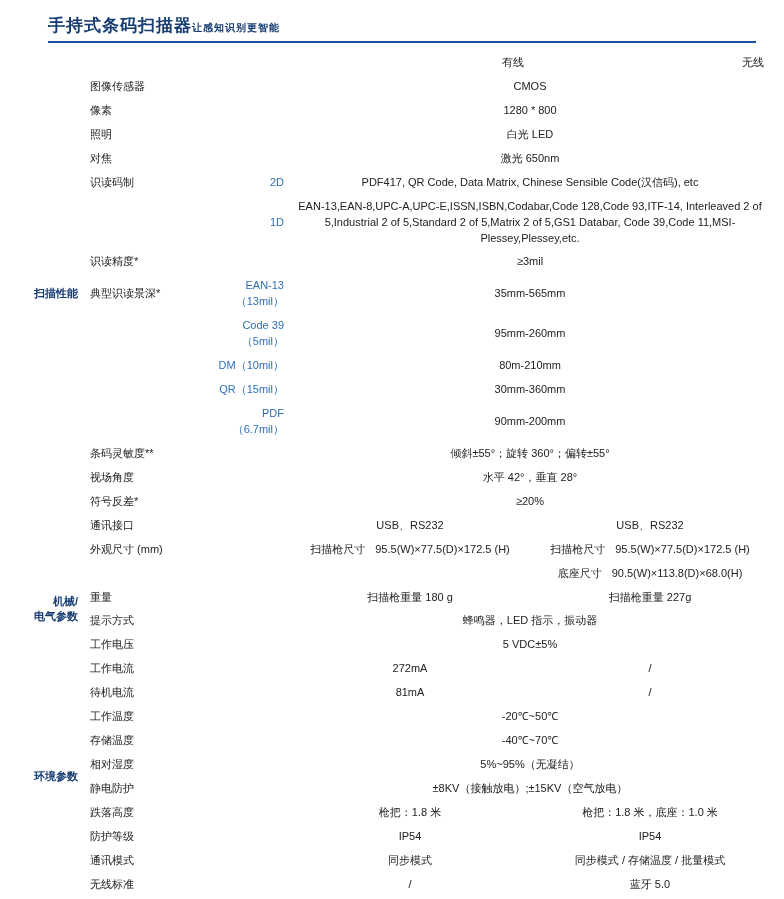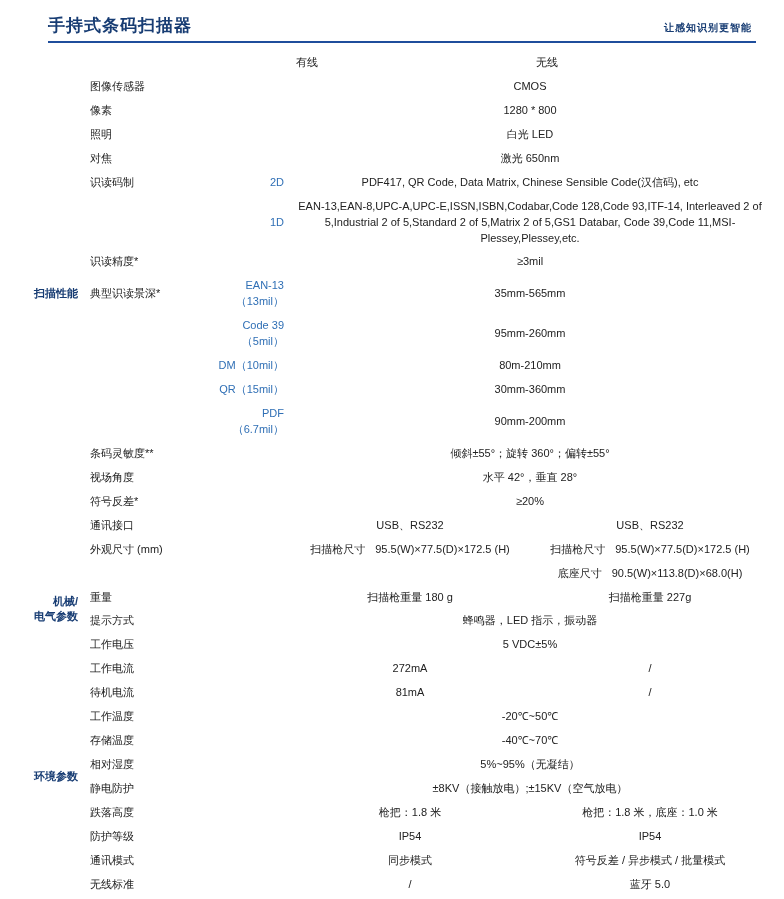--- a/index.html
+++ b/index.html
@@ -20,7 +20,7 @@
   .header{
     display:flex;
     align-items:flex-end;
-    justify-content:space-between;
+    justify-content:flex-start;
     padding:0 18px 6px 34px;
     position:relative;
   }

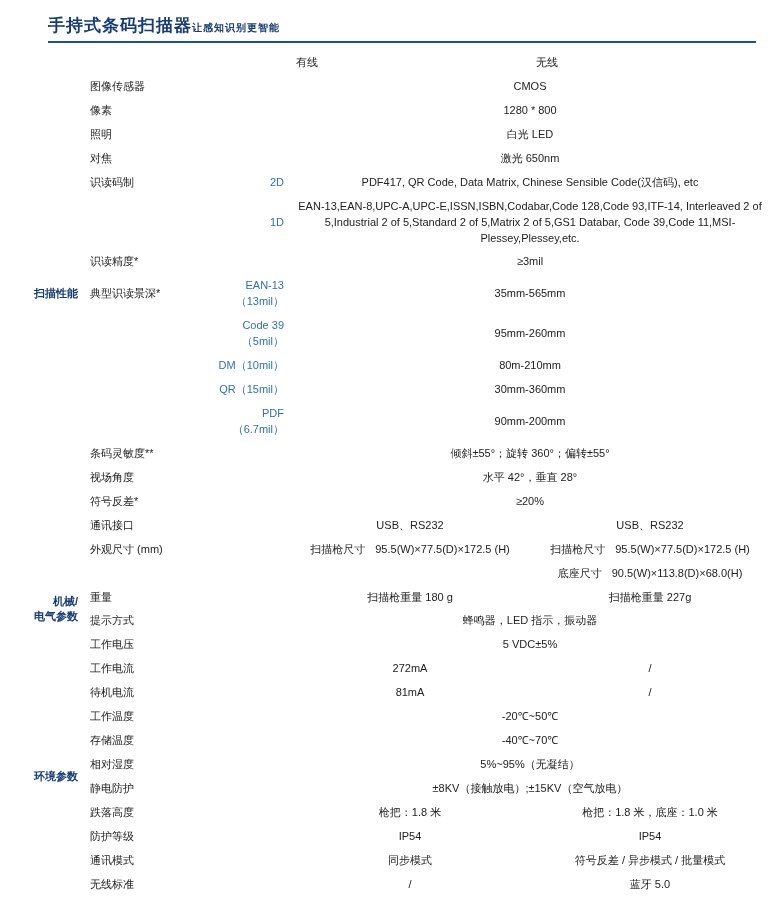--- a/index.html
+++ b/index.html
@@ -90,7 +90,7 @@
   .hdr td{
     border-top:1px solid #2f5f9e;
     border-bottom:1px solid #2f5f9e;
-    text-align:left;
+    text-align:right;
     color:#222;
     padding:5px 6px;
   }

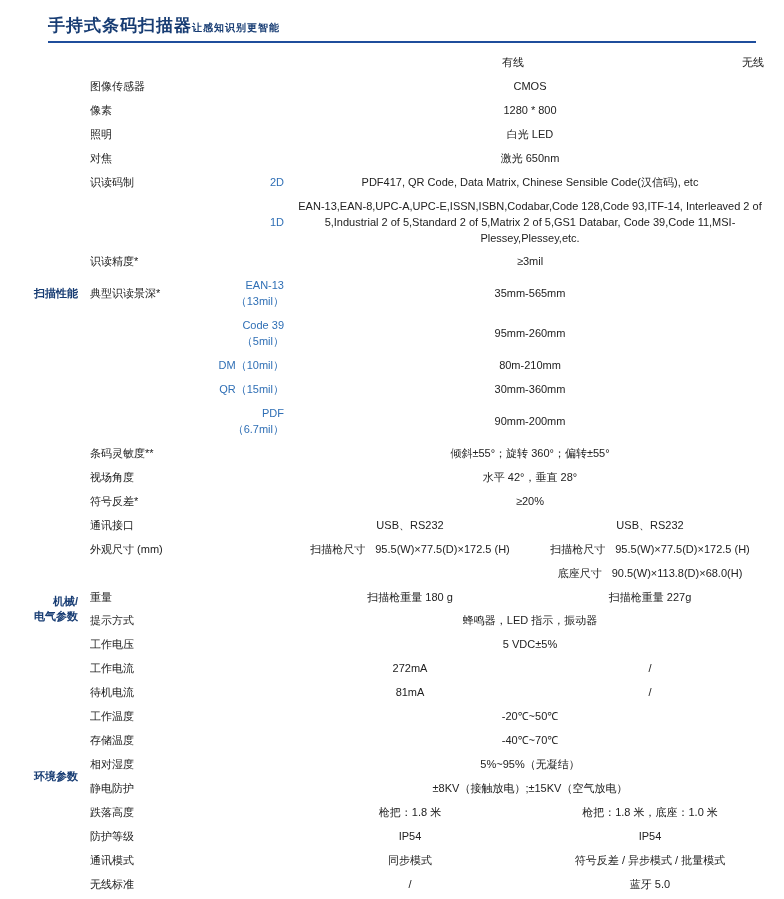--- a/index.html
+++ b/index.html
@@ -289,7 +289,7 @@
           <td class="item">通讯模式</td>
           <td class="sub"></td>
           <td class="val wrapcell">同步模式</td>
-          <td class="val wrapcell">符号反差 / 异步模式 / 批量模式</td>
+          <td class="val wrapcell">同步模式 / 存储温度 / 批量模式</td>
         </tr>
         <tr class="rule-thin">
           <td class="item">无线标准</td>

